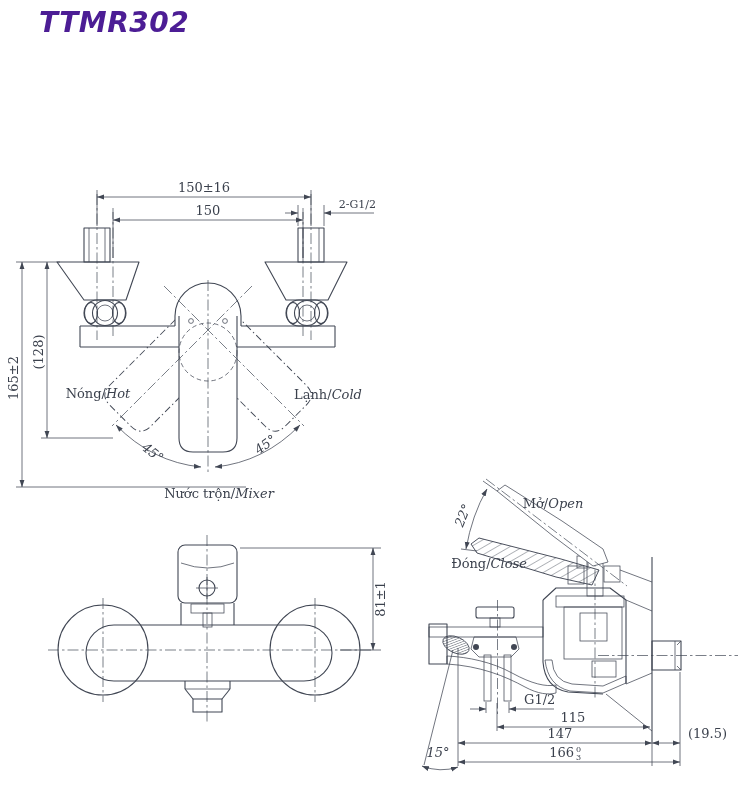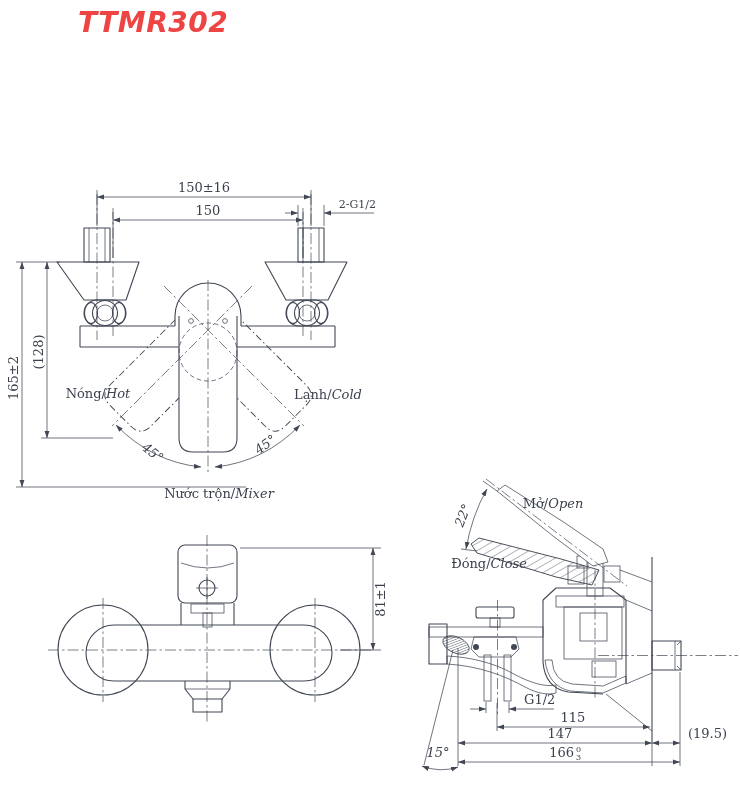--- a/index.html
+++ b/index.html
@@ -7,7 +7,7 @@
        font-family:"DejaVu Serif",serif;}
   .title{position:absolute;left:39px;top:6px;
          font:italic 700 28px "DejaVu Sans",sans-serif;
-         color:#ef4444;letter-spacing:.5px;margin-left:39px;}
+         color:#4c1d95;letter-spacing:.5px;}
   svg{position:absolute;left:0;top:0;}
   svg text{fill:#3b414d;font-family:"DejaVu Serif",serif;}
   .dim{font-size:13px;}

